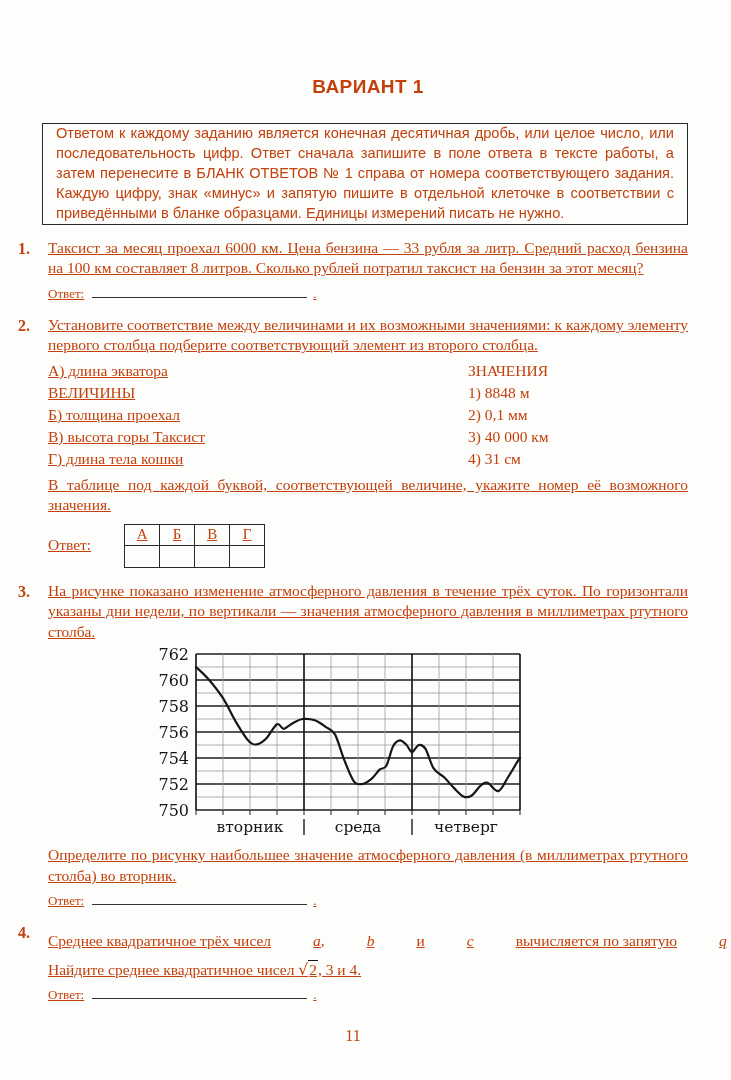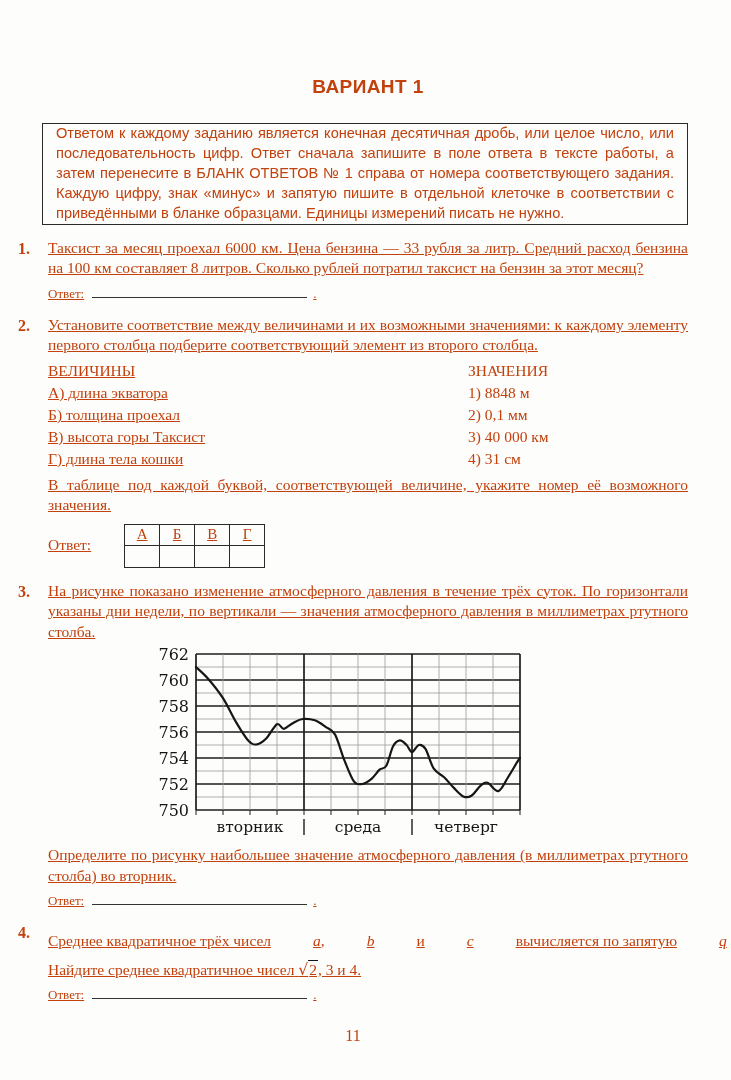--- a/index.html
+++ b/index.html
@@ -76,8 +76,8 @@
       <p class="ptext">Установите соответствие между величинами и их возможными значениями: к каждому элементу первого столбца подберите соответствующий элемент из второго столбца.</p>
       <div class="cols">
         <div class="col-left">
+          <p class="item">А) длина экватора</p>
           <p class="item col-h">ВЕЛИЧИНЫ</p>
-          <p class="item">А) длина экватора</p>
           <p class="item">Б) толщина проехал</p>
           <p class="item">В) высота горы Таксист</p>
           <p class="item">Г) длина тела кошки</p>

